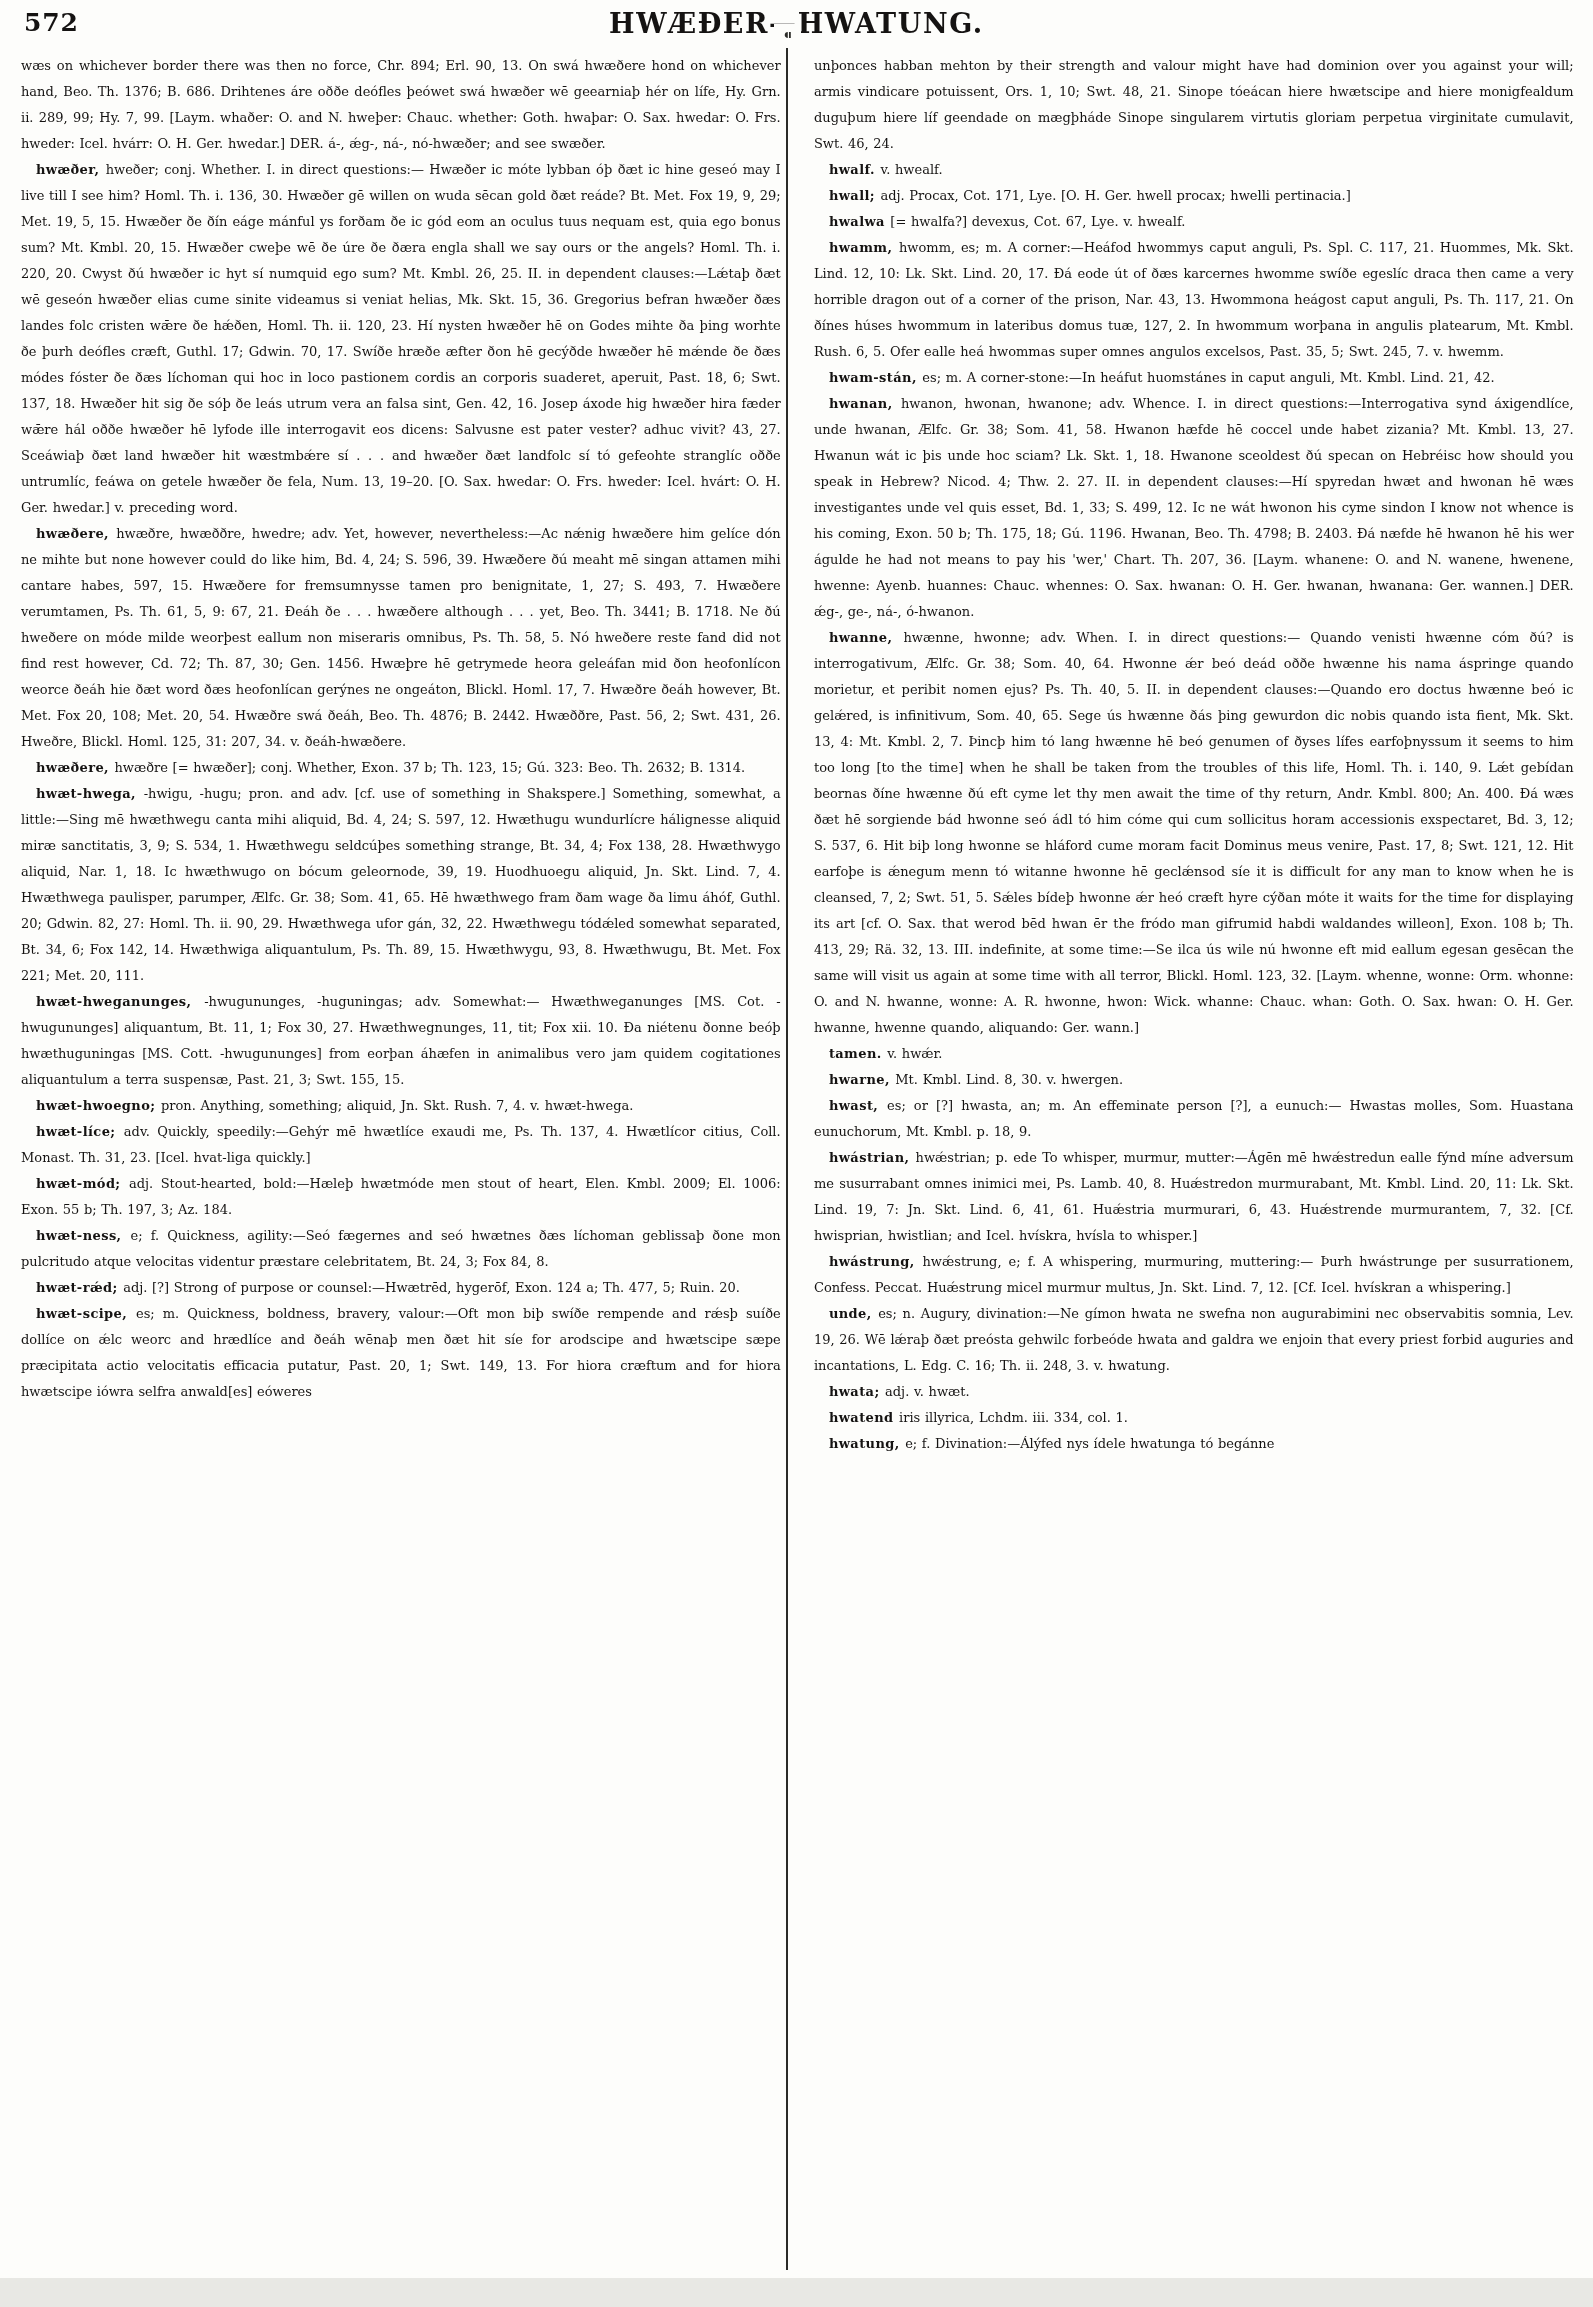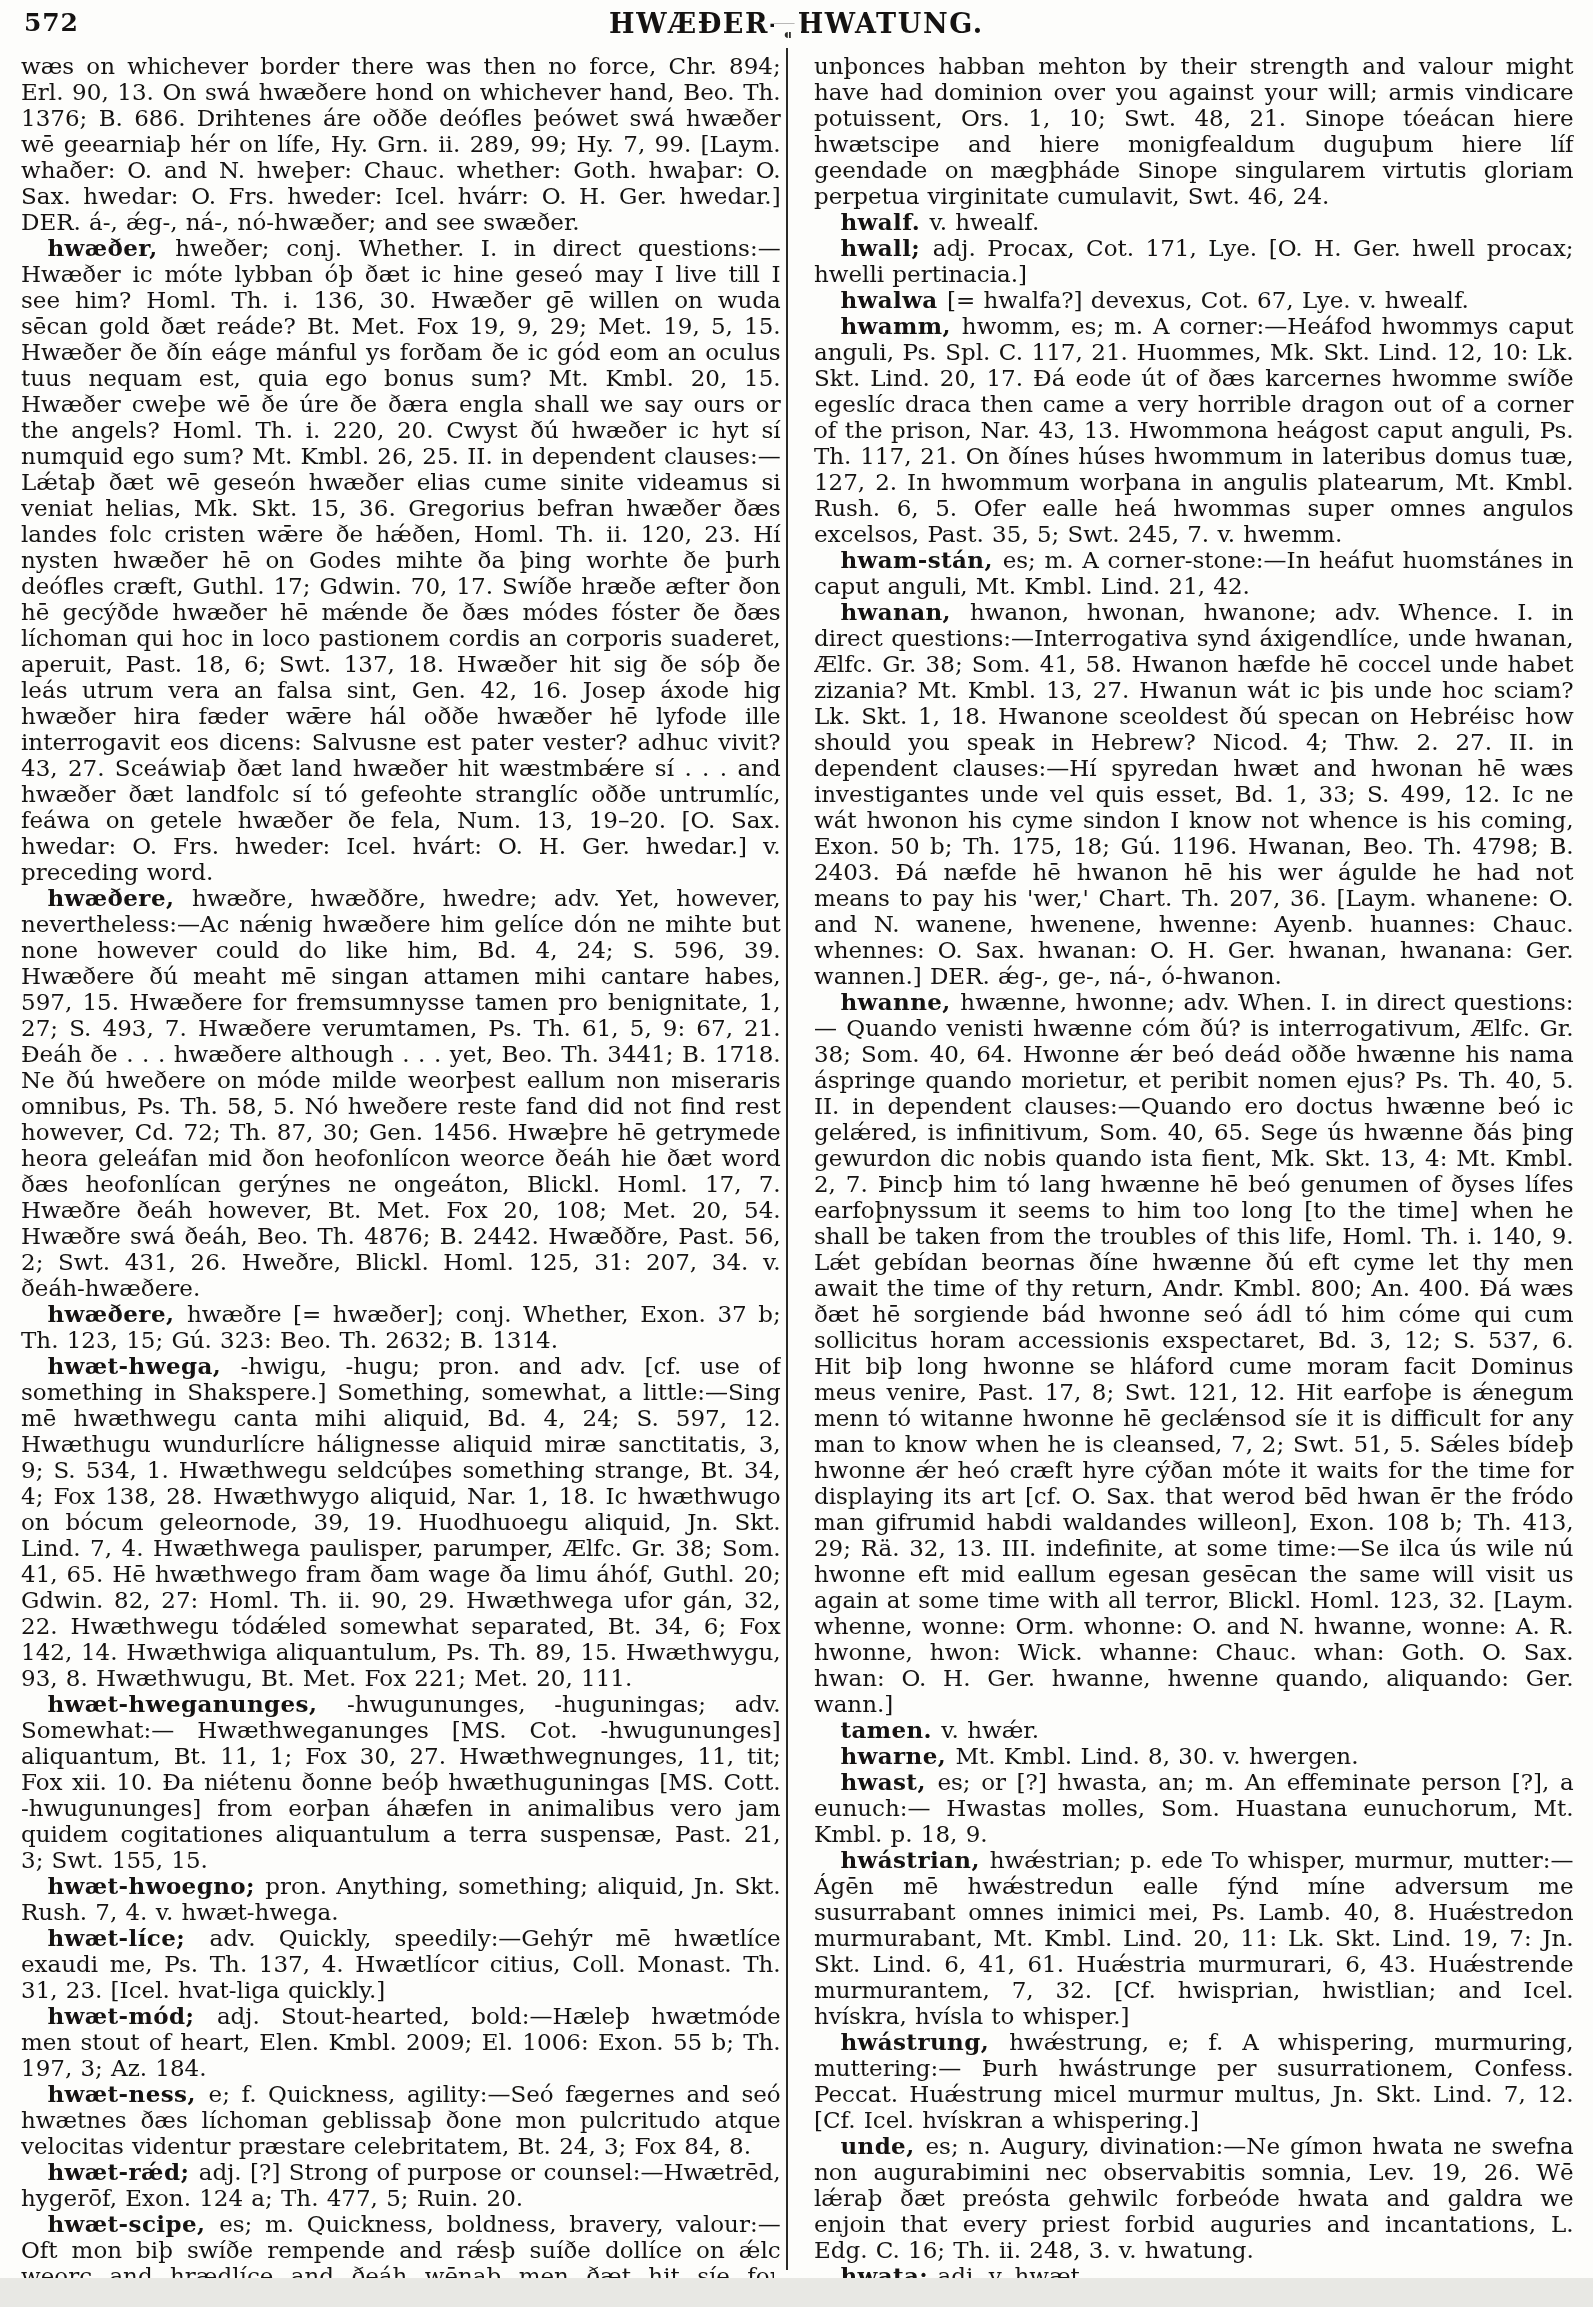--- a/index.html
+++ b/index.html
@@ -82,7 +82,7 @@
   .col.right { margin-left: 18px; margin-right: 19.4px; }
   .col p.entry {
     margin: 0;
-    font-size: 23px;
+    font-size: 13px;
     line-height: 26px;
     text-align: justify;
     text-indent: 1.15em;

